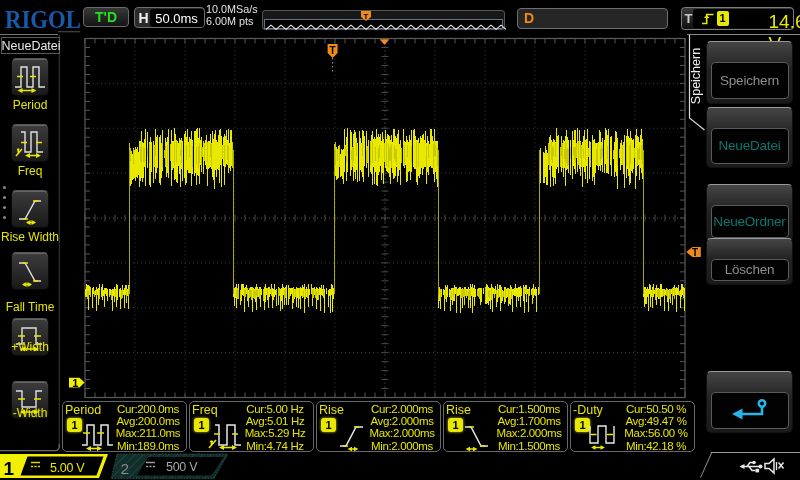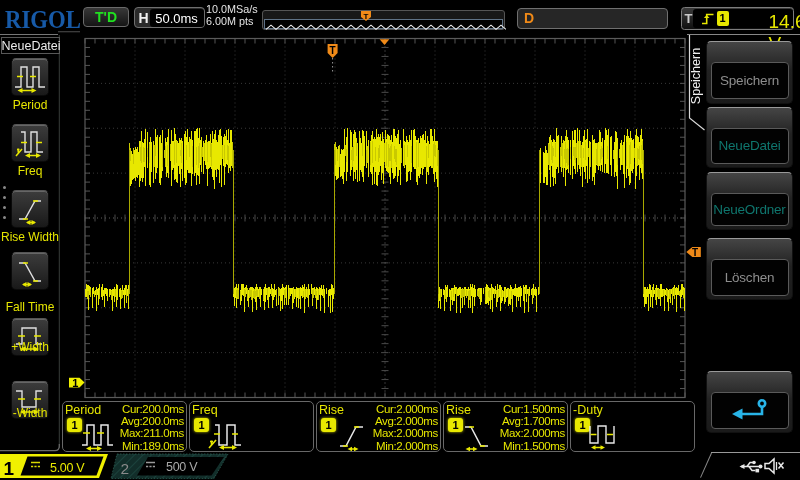--- a/index.html
+++ b/index.html
@@ -620,7 +620,7 @@
         <span class="en">NeueDatei</span>
       </div>
     </div>
-    <div class="rbtn" style="top:172px;height:58px">
+    <div class="rbtn" style="top:184px;height:58px">
 <div class="rinner">
         <span class="en">NeueOrdner</span>
       </div>

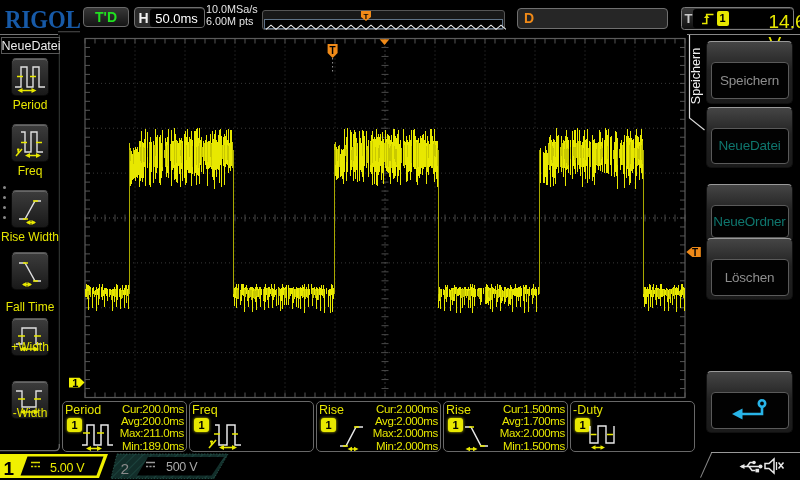--- a/index.html
+++ b/index.html
@@ -625,7 +625,7 @@
         <span class="en">NeueOrdner</span>
       </div>
     </div>
-    <div class="rbtn" style="top:238px;height:62px">
+    <div class="rbtn" style="top:238px;height:47px">
 <div class="rinner">
         <span class="dis">Löschen</span>
       </div>

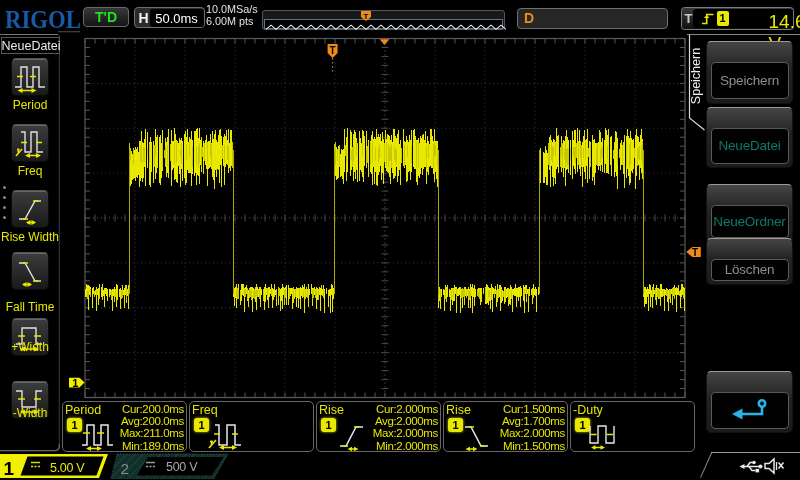--- a/index.html
+++ b/index.html
@@ -37,7 +37,7 @@
 .mtitle { position:absolute; left:2px; top:1px; color:#e6e600; font-size:12.5px; }
 .mbadge { position:absolute; left:4px; top:16px; width:15px; height:14px; background:#e8e800; border-radius:3px; color:#000; font-weight:bold; font-size:11px; text-align:center; line-height:14px; box-shadow:0 0 3px #cc0; }
 .micon { position:absolute; left:17px; top:17px; }
-.mvals { position:absolute; right:2px; top:1px; width:72px; color:#e6e600; font-size:11.5px; line-height:12.4px; text-align:right; letter-spacing:-0.35px; }
+.mvals { position:absolute; right:2px; top:1px; width:72px; color:#e6e600; font-size:11.5px; line-height:12.4px; text-align:center; letter-spacing:-0.35px; }
 
 
 #rtop { left:687px; top:34px; width:113px; height:1px; background:#888; }

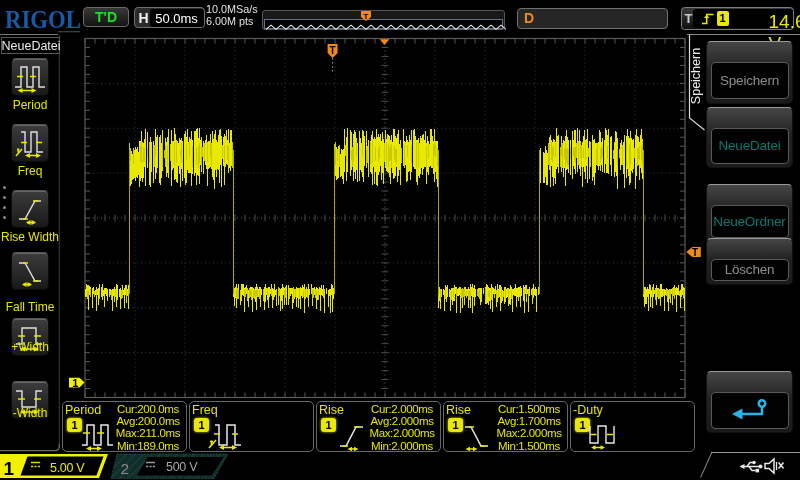--- a/index.html
+++ b/index.html
@@ -555,6 +555,12 @@
           </g>
 <path d="M12 28.5 l5 -2.5 v5 z M30 28.5 l-5 -2.5 v5 z" fill="#e8e800"></path>
         </svg></div>
+<div class="mvals">
+        <div>Cur:5.00 Hz</div>
+        <div>Avg:5.01 Hz</div>
+        <div>Max:5.29 Hz</div>
+        <div>Min:4.74 Hz</div>
+      </div>
     </div>
     <div class="mpanel" style="left:316px">
 <div class="mtitle">Rise</div>

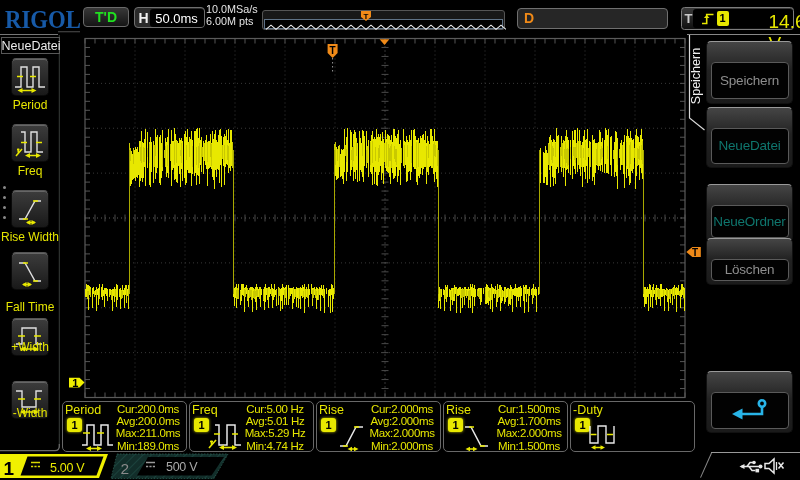--- a/index.html
+++ b/index.html
@@ -612,6 +612,12 @@
           </g>
 <path d="M3 28.5 l4.5 -2.3 v4.6 z M17 28.5 l-4.5 -2.3 v4.6 z" fill="#e8e800"></path>
         </svg></div>
+<div class="mvals">
+        <div>Cur:50.50 %</div>
+        <div>Avg:49.47 %</div>
+        <div>Max:56.00 %</div>
+        <div>Min:42.18 %</div>
+      </div>
     </div>
 
 <div class="abs" id="rtop"></div>

